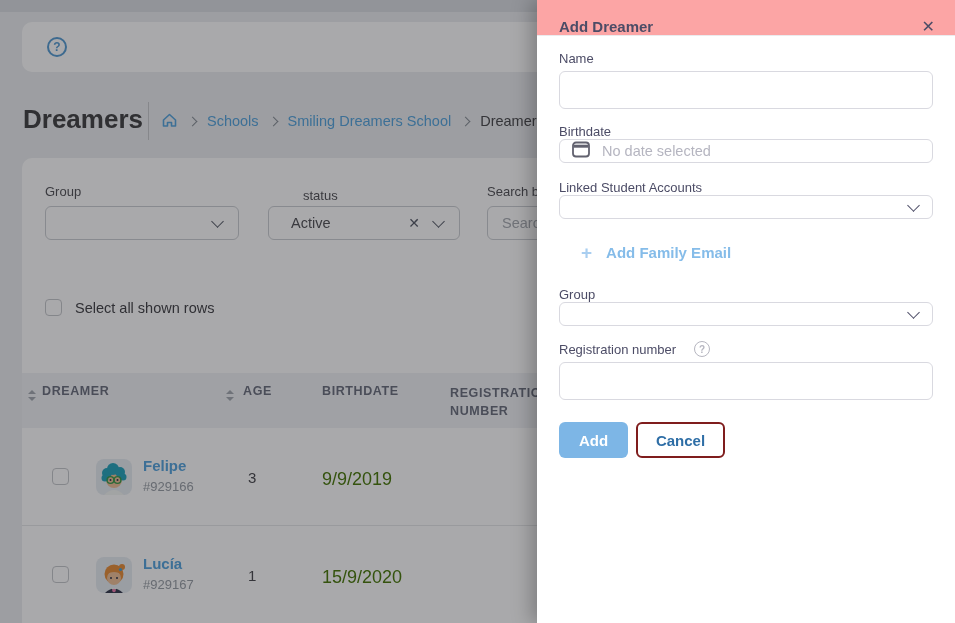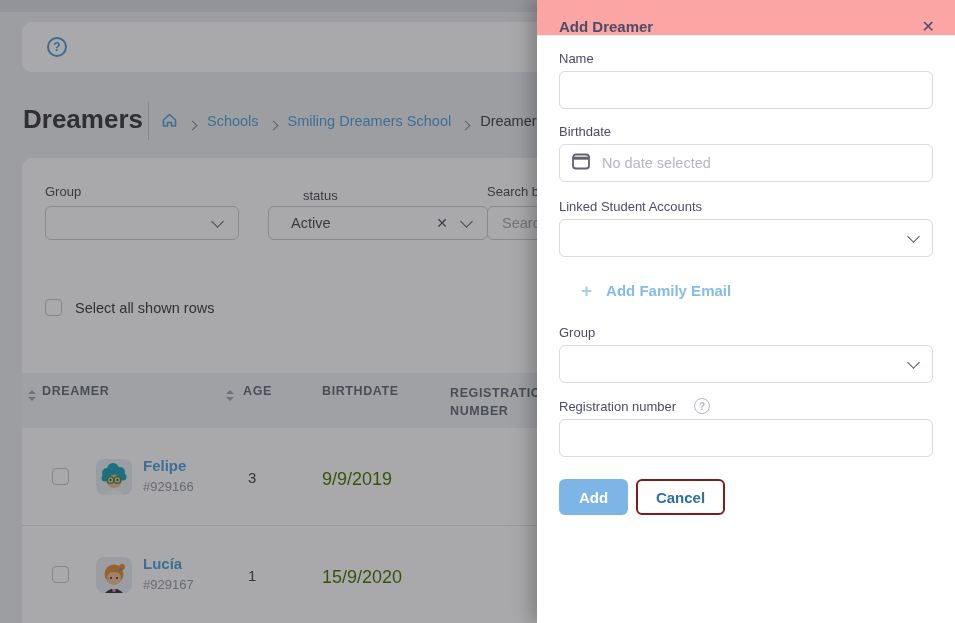--- a/index.html
+++ b/index.html
@@ -18,7 +18,7 @@
 
   .page-title { position:absolute; left:23px; top:104px; font-size:26px; font-weight:bold; color:#454547; }
   .title-divider { position:absolute; left:148px; top:102px; width:1px; height:38px; background:#c9cbce; }
-  .breadcrumb { position:absolute; left:161px; top:112px; display:flex; align-items:flex-end; gap:11px;
+  .breadcrumb { position:absolute; left:161px; top:112px; display:flex; align-items:center; gap:11px;
                 font-size:14.5px; white-space:nowrap; }
   .crumb-link { color:#59a7df; }
   .crumb-current { color:#4d4d50; }

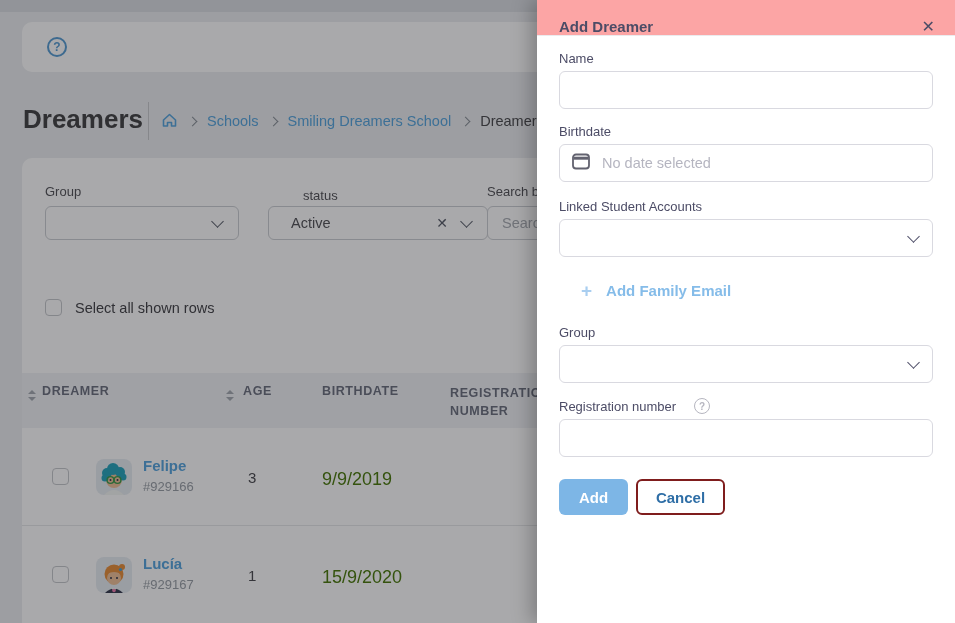--- a/index.html
+++ b/index.html
@@ -84,7 +84,7 @@
   .input { margin-top:5px; width:100%; height:38px; border:1px solid #d9d9e0; border-radius:6px;
            background:#fff; font-size:14.5px; color:#4c4c66; padding:0 12px;
            font-family:"Liberation Sans", sans-serif; outline:none; }
-  .field-row { margin-top:5px; width:100%; height:38px; border:1px solid #d9d9e0; border-radius:6px;
+  .field-row { width:100%; height:24px; border:1px solid #d9d9e0; border-radius:6px;
                display:flex; align-items:center; padding:0 14px 0 10px; }
   .date-placeholder { font-size:14.5px; color:#b5b5c0; margin-left:10px; }
   .select-row { justify-content:flex-end; }

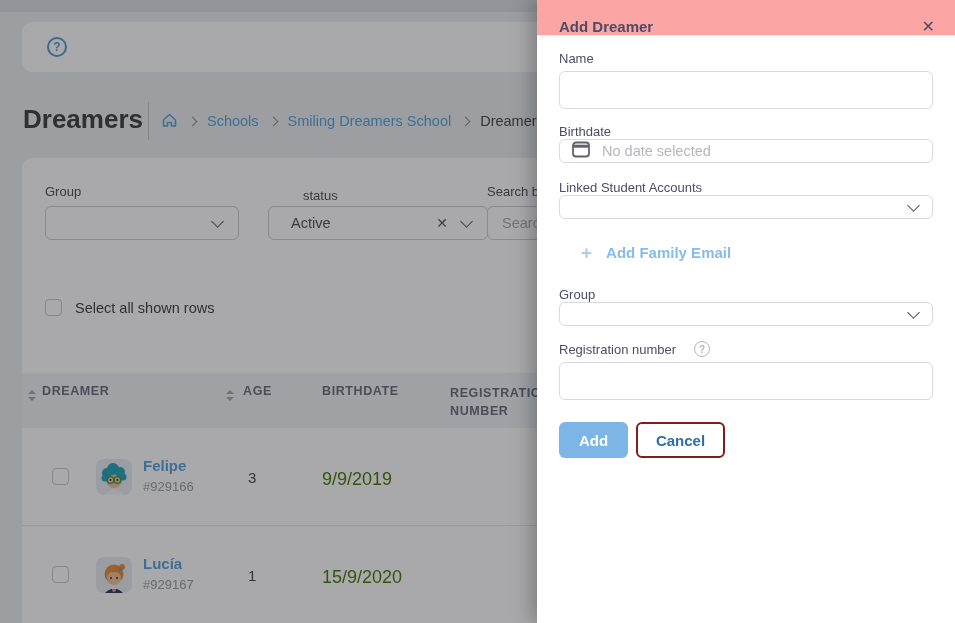--- a/index.html
+++ b/index.html
@@ -35,7 +35,7 @@
                  transform:rotate(45deg); margin-top:-4px; }
   .group-select { left:23px; top:48px; width:194px; display:flex; align-items:center;
                   justify-content:flex-end; padding-right:16px; }
-  .status-select { left:246px; top:48px; width:220px; display:flex; align-items:center; padding:0 16px 0 22px; }
+  .status-select { left:246px; top:48px; width:192px; display:flex; align-items:center; padding:0 16px 0 22px; }
   .status-text { font-size:14.5px; color:#55555a; flex:1; }
   .clear-x { font-size:14px; color:#5a5f6b; margin-right:14px; }
   .search-input { left:465px; top:48px; width:160px; font-size:14.5px; color:#55555a; padding:0 14px;

